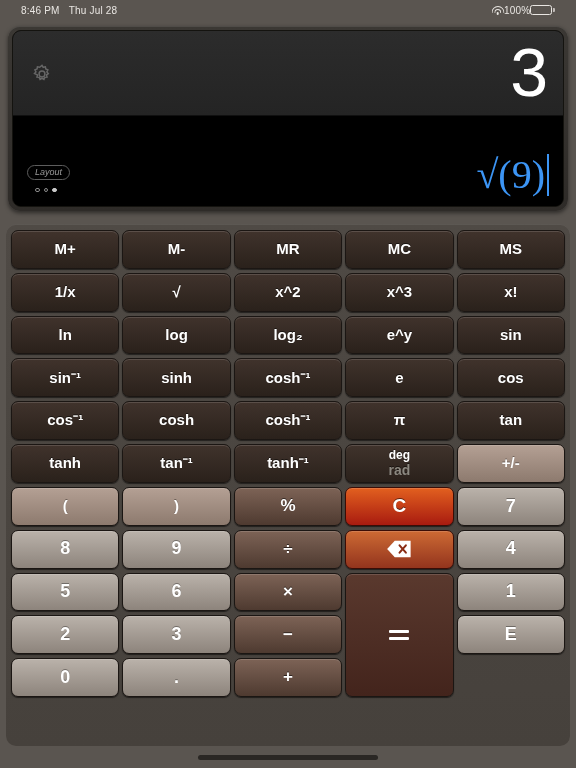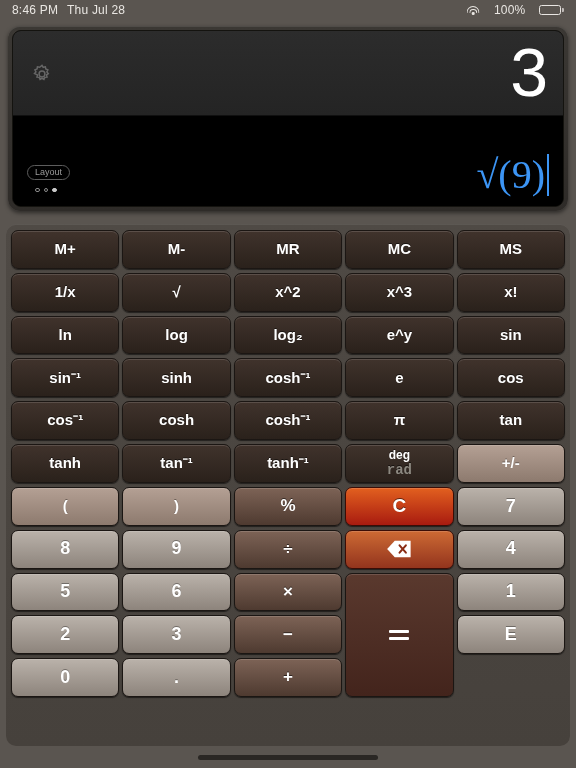--- a/index.html
+++ b/index.html
@@ -15,9 +15,9 @@
   .statusbar {
     height: 20px; width: 100%;
     display: flex; align-items: center;
-    padding: 0 12px;
+    padding: 0 21px;
     color: #e9e6e2;
-    font-size: 12px;
+    font-size: 10px;
     letter-spacing: .2px;
   }
   .sb-left { display: flex; align-items: center; gap: 9px; }

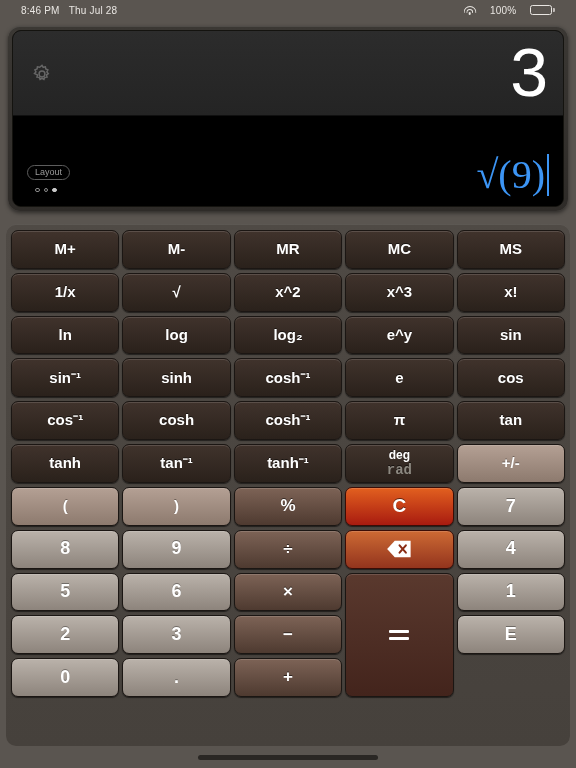--- a/index.html
+++ b/index.html
@@ -21,7 +21,7 @@
     letter-spacing: .2px;
   }
   .sb-left { display: flex; align-items: center; gap: 9px; }
-  .sb-right { margin-left: auto; display: flex; align-items: center; gap: 14px; }
+  .sb-right { margin-left: auto; display: flex; align-items: center; gap: 0; }
   .wifi-icon { display: inline-block; width: 13px; height: 10px; position: relative; }
   .wifi-icon i { position: absolute; left: 50%; border: 1.3px solid #e9e6e2; border-bottom: none;
      border-radius: 50% 50% 0 0 / 100% 100% 0 0; transform: translateX(-50%); }

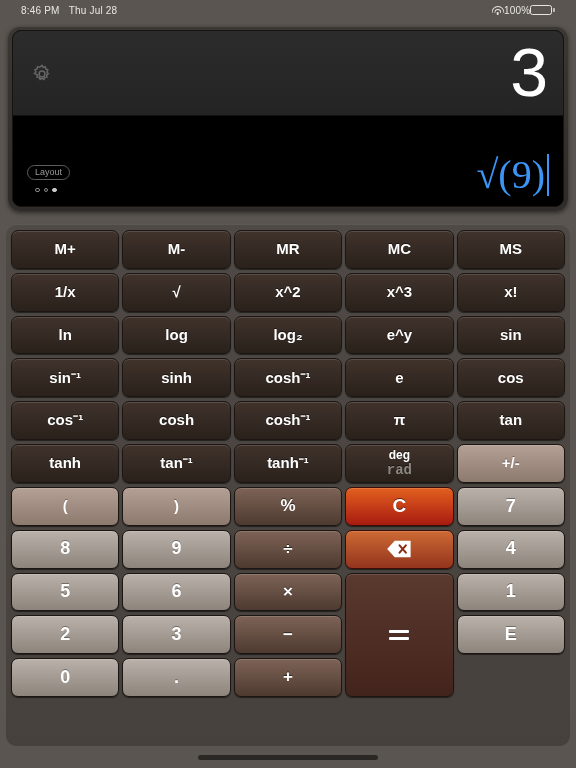--- a/index.html
+++ b/index.html
@@ -66,7 +66,7 @@
   .layout-chip {
     position: absolute; left: 14px; bottom: 26px;
     border: 1px solid #5d5d5d; border-radius: 9px;
-    padding: 1px 7px 2px; color: #9a9a9a; font-size: 9px;
+    padding: 1px 7px 2px; color: #9a9a9a; font-size: 9px; font-style: italic;
   }
   .layout-dots { position: absolute; left: 22px; bottom: 14px; display: flex; gap: 4px; }
   .layout-dots span { width: 4.5px; height: 4.5px; border-radius: 50%;

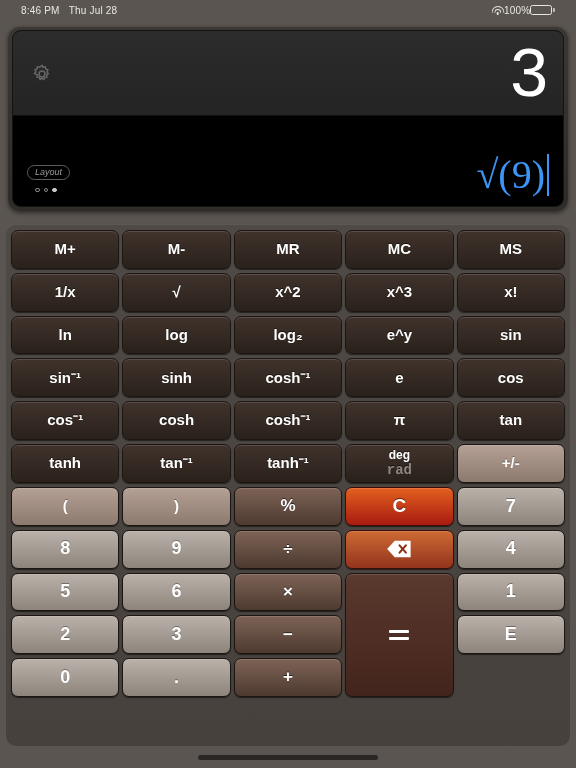--- a/index.html
+++ b/index.html
@@ -122,7 +122,7 @@
   
   .k-eq { background: linear-gradient(#5a392e, #43241c); font-size: 20px; }
   .deg-top { font-size: 12px; font-weight: bold; color: #fff; }
-  .deg-bot { font-size: 14px; font-weight: bold; color: #8c8880; margin-top: 1px; font-family: Liberation Mono, monospace; }
+  .deg-bot { font-size: 14px; font-weight: bold; color: #8c8880; margin-top: 1px; }
 
   .equals-glyph { display: inline-block; width: 20px; }
   .equals-glyph i { display: block; height: 3px; background: #fff; border-radius: 1px; }

